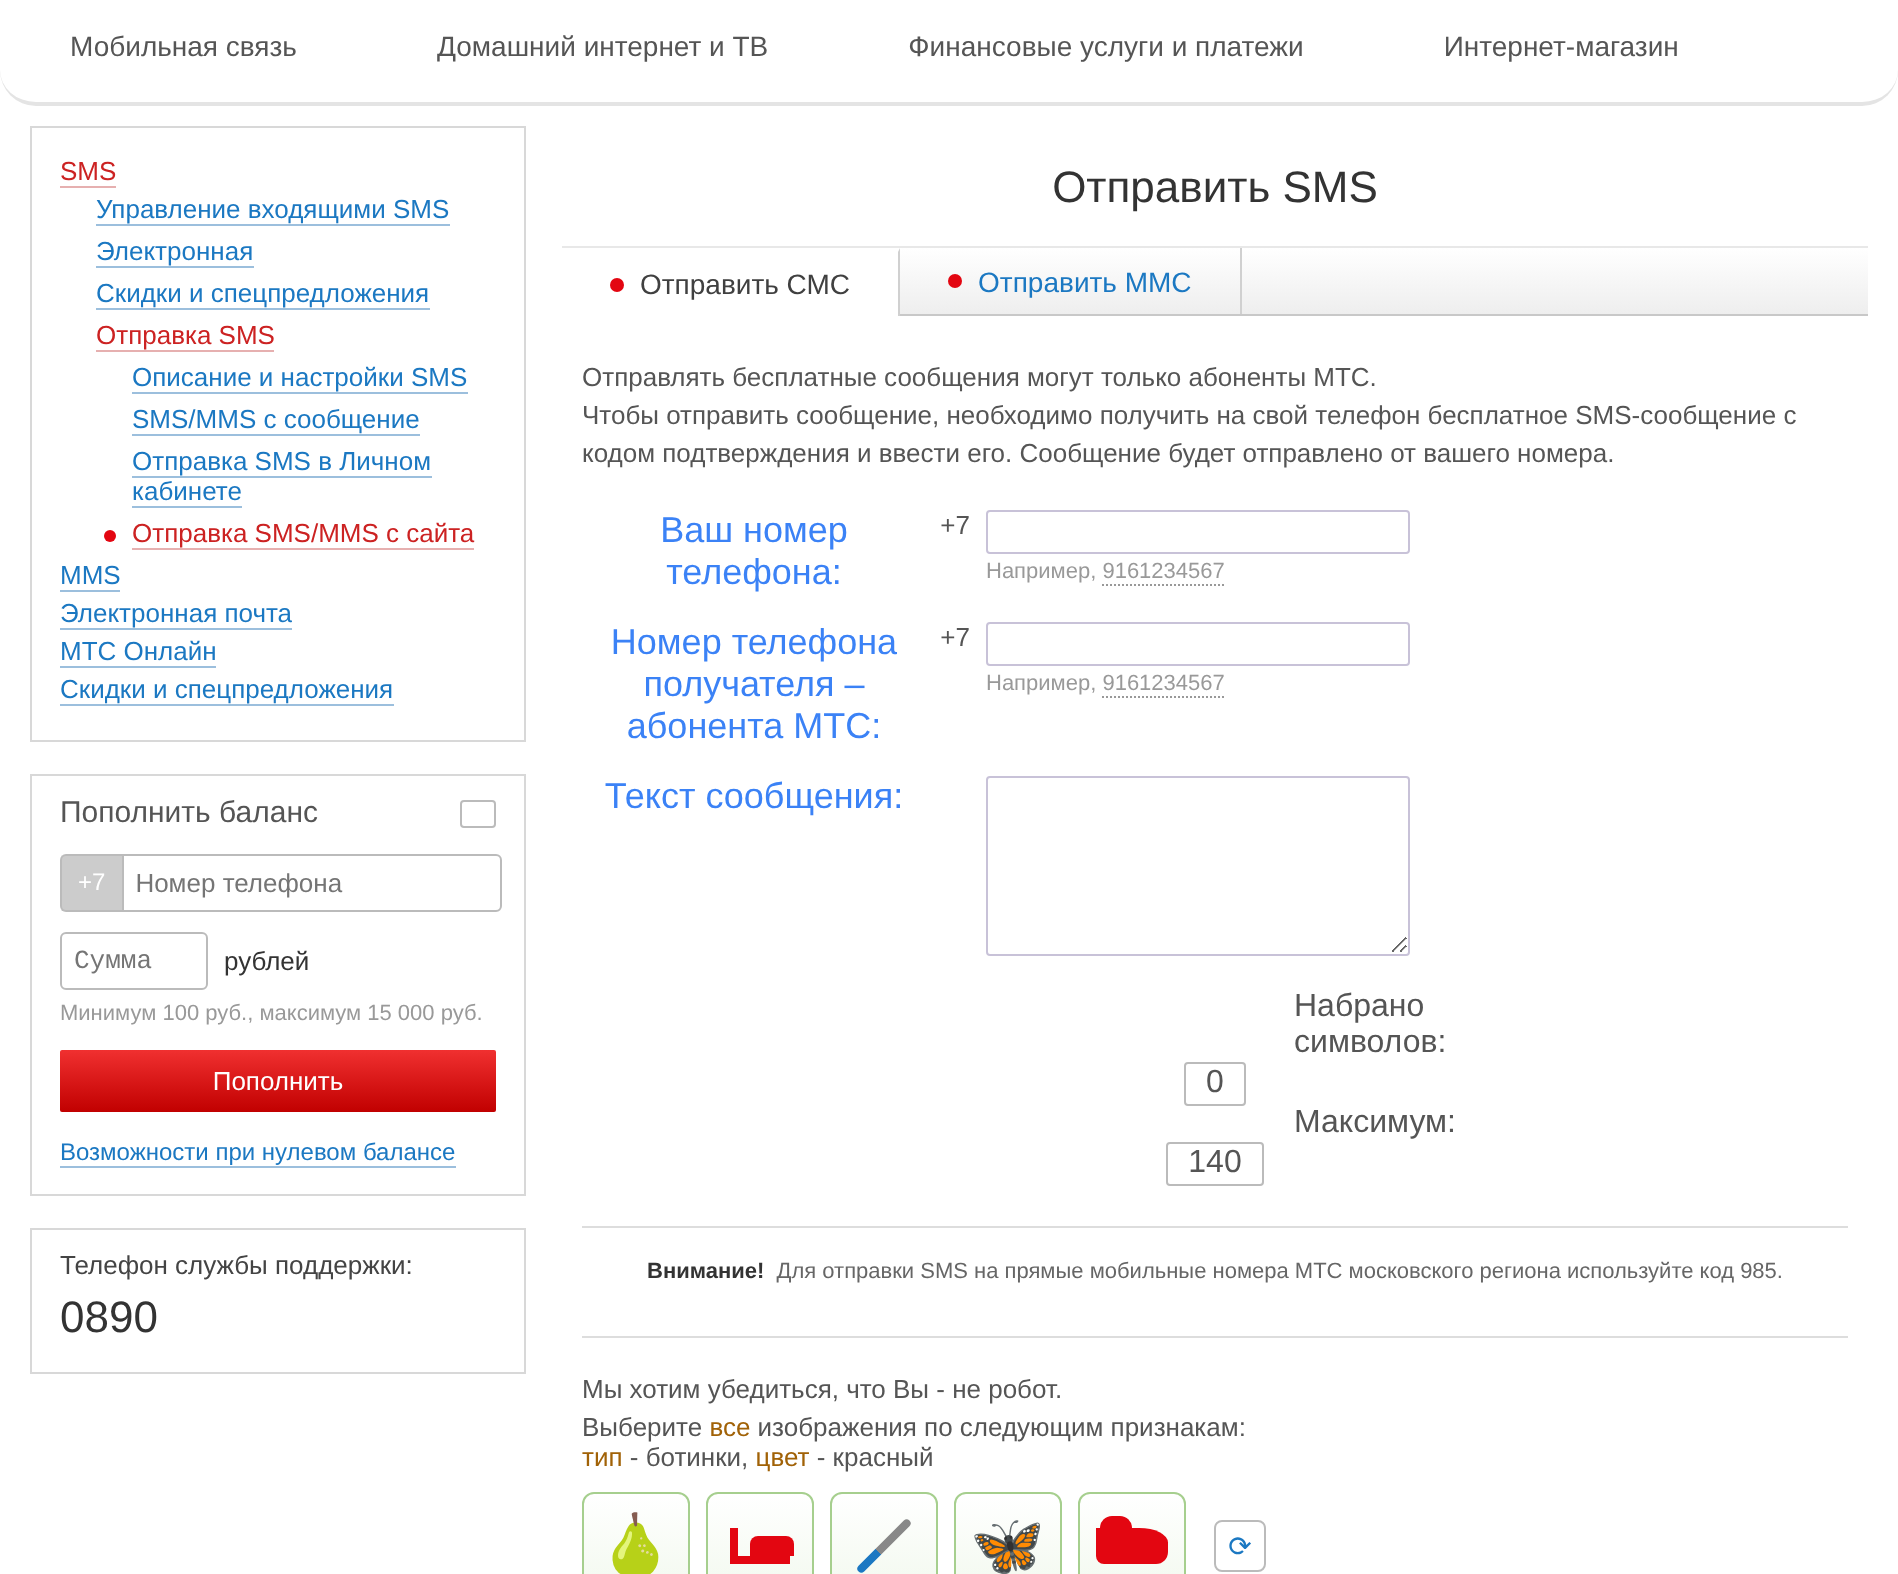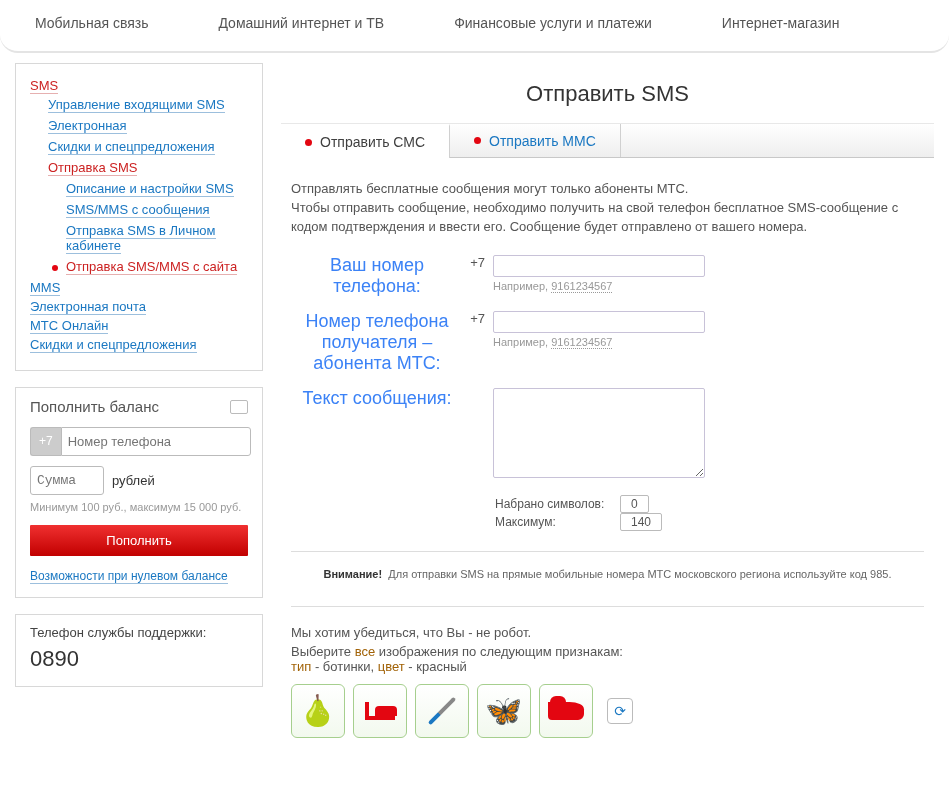--- a/index.html
+++ b/index.html
@@ -80,7 +80,7 @@
       <div class="menu-l2"><a href="#">Скидки и спецпредложения</a></div>
       <div class="menu-l2 active-link"><a href="#">Отправка SMS</a></div>
       <div class="menu-l3"><a href="#">Описание и настройки SMS</a></div>
-      <div class="menu-l3"><a href="#">SMS/MMS с сообщения</a></div>
+      <div class="menu-l3"><a href="#">SMS/MMS с сообщение</a></div>
       <div class="menu-l3"><a href="#">Отправка SMS в Личном кабинете</a></div>
       <div class="menu-l3 active-link"><span class="active-dot"></span><a href="#">Отправка SMS/MMS с сайта</a></div>
       <div class="menu-l1"><a href="#">MMS</a></div>

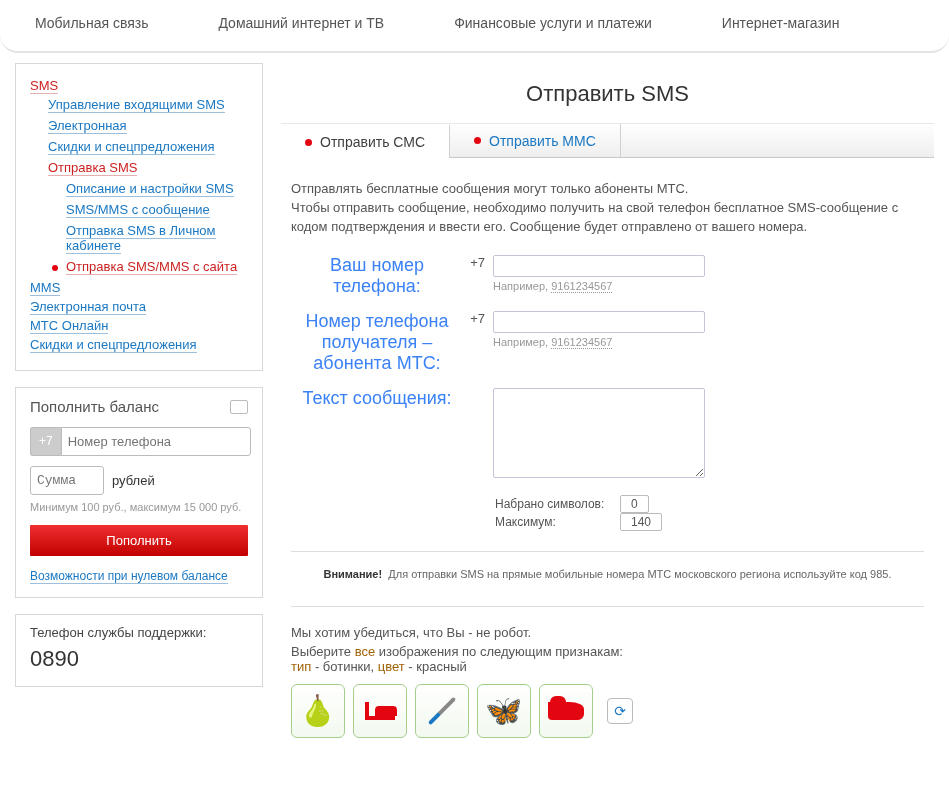--- a/index.html
+++ b/index.html
@@ -43,7 +43,7 @@
 .example { color:#999; font-size:11px; margin-top:3px;}
 .example a { color:#999; border-bottom:1px dotted #999; text-decoration:none;}
 textarea { width:212px; height:90px; border:1px solid #c8c2d8; border-radius:2px; resize:both; padding:4px; font-family:Arial; font-size:12px;}
-.meta-row { display:flex; align-items:center; margin-top:0; font-size:12px; color:#555;}
+.meta-row { display:flex; align-items:center; margin-top:0; font-size:16px; color:#555;flex-direction:column;}
 .meta-row .ml { margin-left:204px; width:125px; }
 .count-box { display:inline-block; border:1px solid #bbb; padding:1px 10px; border-radius:2px; color:#555;}
 hr.sep { border:none; border-top:1px solid #ddd; margin:20px 0 10px 0;}

